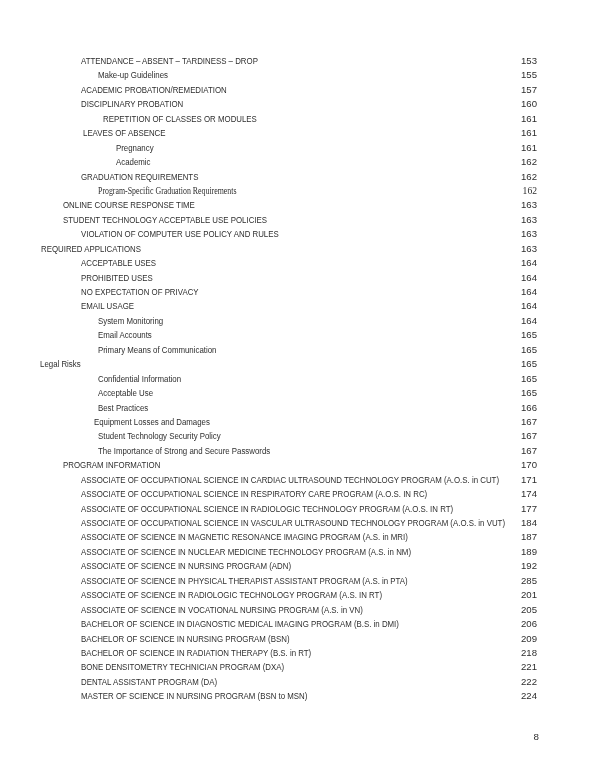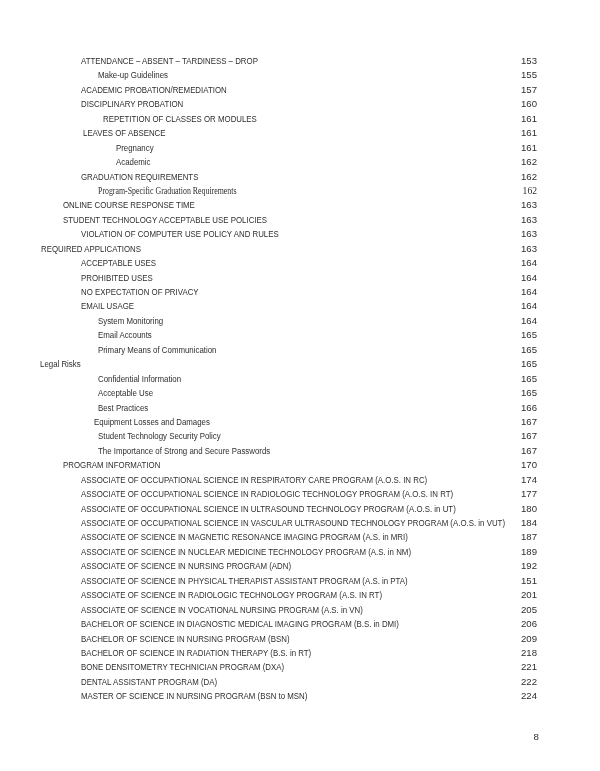--- a/index.html
+++ b/index.html
@@ -90,6 +90,7 @@
       <div class="toc-row" style="padding-left: 98px;"><span class="toc-label">Student Technology Security Policy</span><span class="toc-page">167</span></div>
       <div class="toc-row" style="padding-left: 98px;"><span class="toc-label">The Importance of Strong and Secure Passwords</span><span class="toc-page">167</span></div>
       <div class="toc-row" style="padding-left: 63px;"><span class="toc-label">PROGRAM INFORMATION</span><span class="toc-page">170</span></div>
+      <div class="toc-row" style="padding-left: 81px;"><span class="toc-label">ASSOCIATE OF OCCUPATIONAL SCIENCE IN CARDIAC ULTRASOUND TECHNOLOGY PROGRAM (A.O.S. in CUT)</span><span class="toc-page">171</span></div>
       <div class="toc-row" style="padding-left: 81px;"><span class="toc-label">ASSOCIATE OF OCCUPATIONAL SCIENCE IN RESPIRATORY CARE PROGRAM (A.O.S. IN RC)</span><span class="toc-page">174</span></div>
       <div class="toc-row" style="padding-left: 81px;"><span class="toc-label">ASSOCIATE OF OCCUPATIONAL SCIENCE IN RADIOLOGIC TECHNOLOGY PROGRAM (A.O.S. IN RT)</span><span class="toc-page">177</span></div>
       <div class="toc-row" style="padding-left: 81px;"><span class="toc-label">ASSOCIATE OF OCCUPATIONAL SCIENCE IN ULTRASOUND TECHNOLOGY PROGRAM (A.O.S. in UT)</span><span class="toc-page">180</span></div>

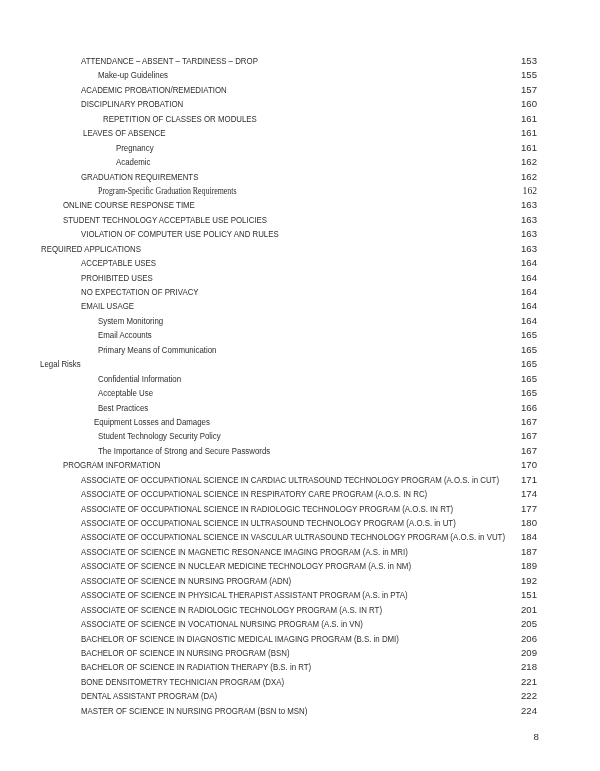--- a/index.html
+++ b/index.html
@@ -93,7 +93,6 @@
       <div class="toc-row" style="padding-left: 81px;"><span class="toc-label">ASSOCIATE OF OCCUPATIONAL SCIENCE IN CARDIAC ULTRASOUND TECHNOLOGY PROGRAM (A.O.S. in CUT)</span><span class="toc-page">171</span></div>
       <div class="toc-row" style="padding-left: 81px;"><span class="toc-label">ASSOCIATE OF OCCUPATIONAL SCIENCE IN RESPIRATORY CARE PROGRAM (A.O.S. IN RC)</span><span class="toc-page">174</span></div>
       <div class="toc-row" style="padding-left: 81px;"><span class="toc-label">ASSOCIATE OF OCCUPATIONAL SCIENCE IN RADIOLOGIC TECHNOLOGY PROGRAM (A.O.S. IN RT)</span><span class="toc-page">177</span></div>
-      <div class="toc-row" style="padding-left: 81px;"><span class="toc-label">ASSOCIATE OF OCCUPATIONAL SCIENCE IN ULTRASOUND TECHNOLOGY PROGRAM (A.O.S. in UT)</span><span class="toc-page">180</span></div>
       <div class="toc-row" style="padding-left: 81px;"><span class="toc-label">ASSOCIATE OF OCCUPATIONAL SCIENCE IN VASCULAR ULTRASOUND TECHNOLOGY PROGRAM (A.O.S. in VUT)</span><span class="toc-page">184</span></div>
       <div class="toc-row" style="padding-left: 81px;"><span class="toc-label">ASSOCIATE OF SCIENCE IN MAGNETIC RESONANCE IMAGING PROGRAM (A.S. in MRI)</span><span class="toc-page">187</span></div>
       <div class="toc-row" style="padding-left: 81px;"><span class="toc-label">ASSOCIATE OF SCIENCE IN NUCLEAR MEDICINE TECHNOLOGY PROGRAM (A.S. in NM)</span><span class="toc-page">189</span></div>

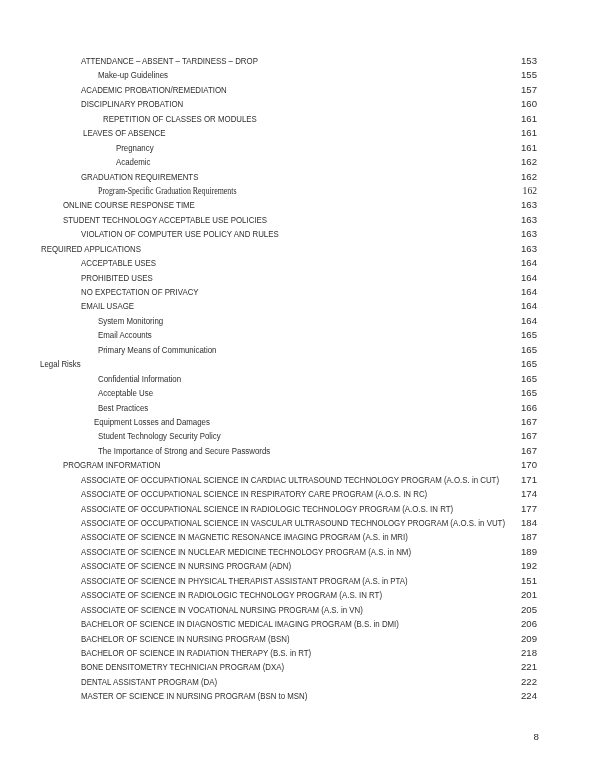--- a/index.html
+++ b/index.html
@@ -97,7 +97,7 @@
       <div class="toc-row" style="padding-left: 81px;"><span class="toc-label">ASSOCIATE OF SCIENCE IN MAGNETIC RESONANCE IMAGING PROGRAM (A.S. in MRI)</span><span class="toc-page">187</span></div>
       <div class="toc-row" style="padding-left: 81px;"><span class="toc-label">ASSOCIATE OF SCIENCE IN NUCLEAR MEDICINE TECHNOLOGY PROGRAM (A.S. in NM)</span><span class="toc-page">189</span></div>
       <div class="toc-row" style="padding-left: 81px;"><span class="toc-label">ASSOCIATE OF SCIENCE IN NURSING PROGRAM (ADN)</span><span class="toc-page">192</span></div>
-      <div class="toc-row" style="padding-left: 81px;"><span class="toc-label">ASSOCIATE OF SCIENCE IN PHYSICAL THERAPIST ASSISTANT PROGRAM (A.S. in PTA)</span><span class="toc-page">151</span></div>
+      <div class="toc-row" style="padding-left: 81px;"><span class="toc-label">ASSOCIATE OF SCIENCE IN PHYSICAL THERAPIST ASSISTANT PROGRAM (A.S. in PTA)</span><span class="toc-page">285</span></div>
       <div class="toc-row" style="padding-left: 81px;"><span class="toc-label">ASSOCIATE OF SCIENCE IN RADIOLOGIC TECHNOLOGY PROGRAM (A.S. IN RT)</span><span class="toc-page">201</span></div>
       <div class="toc-row" style="padding-left: 81px;"><span class="toc-label">ASSOCIATE OF SCIENCE IN VOCATIONAL NURSING PROGRAM (A.S. in VN)</span><span class="toc-page">205</span></div>
       <div class="toc-row" style="padding-left: 81px;"><span class="toc-label">BACHELOR OF SCIENCE IN DIAGNOSTIC MEDICAL IMAGING PROGRAM (B.S. in DMI)</span><span class="toc-page">206</span></div>

